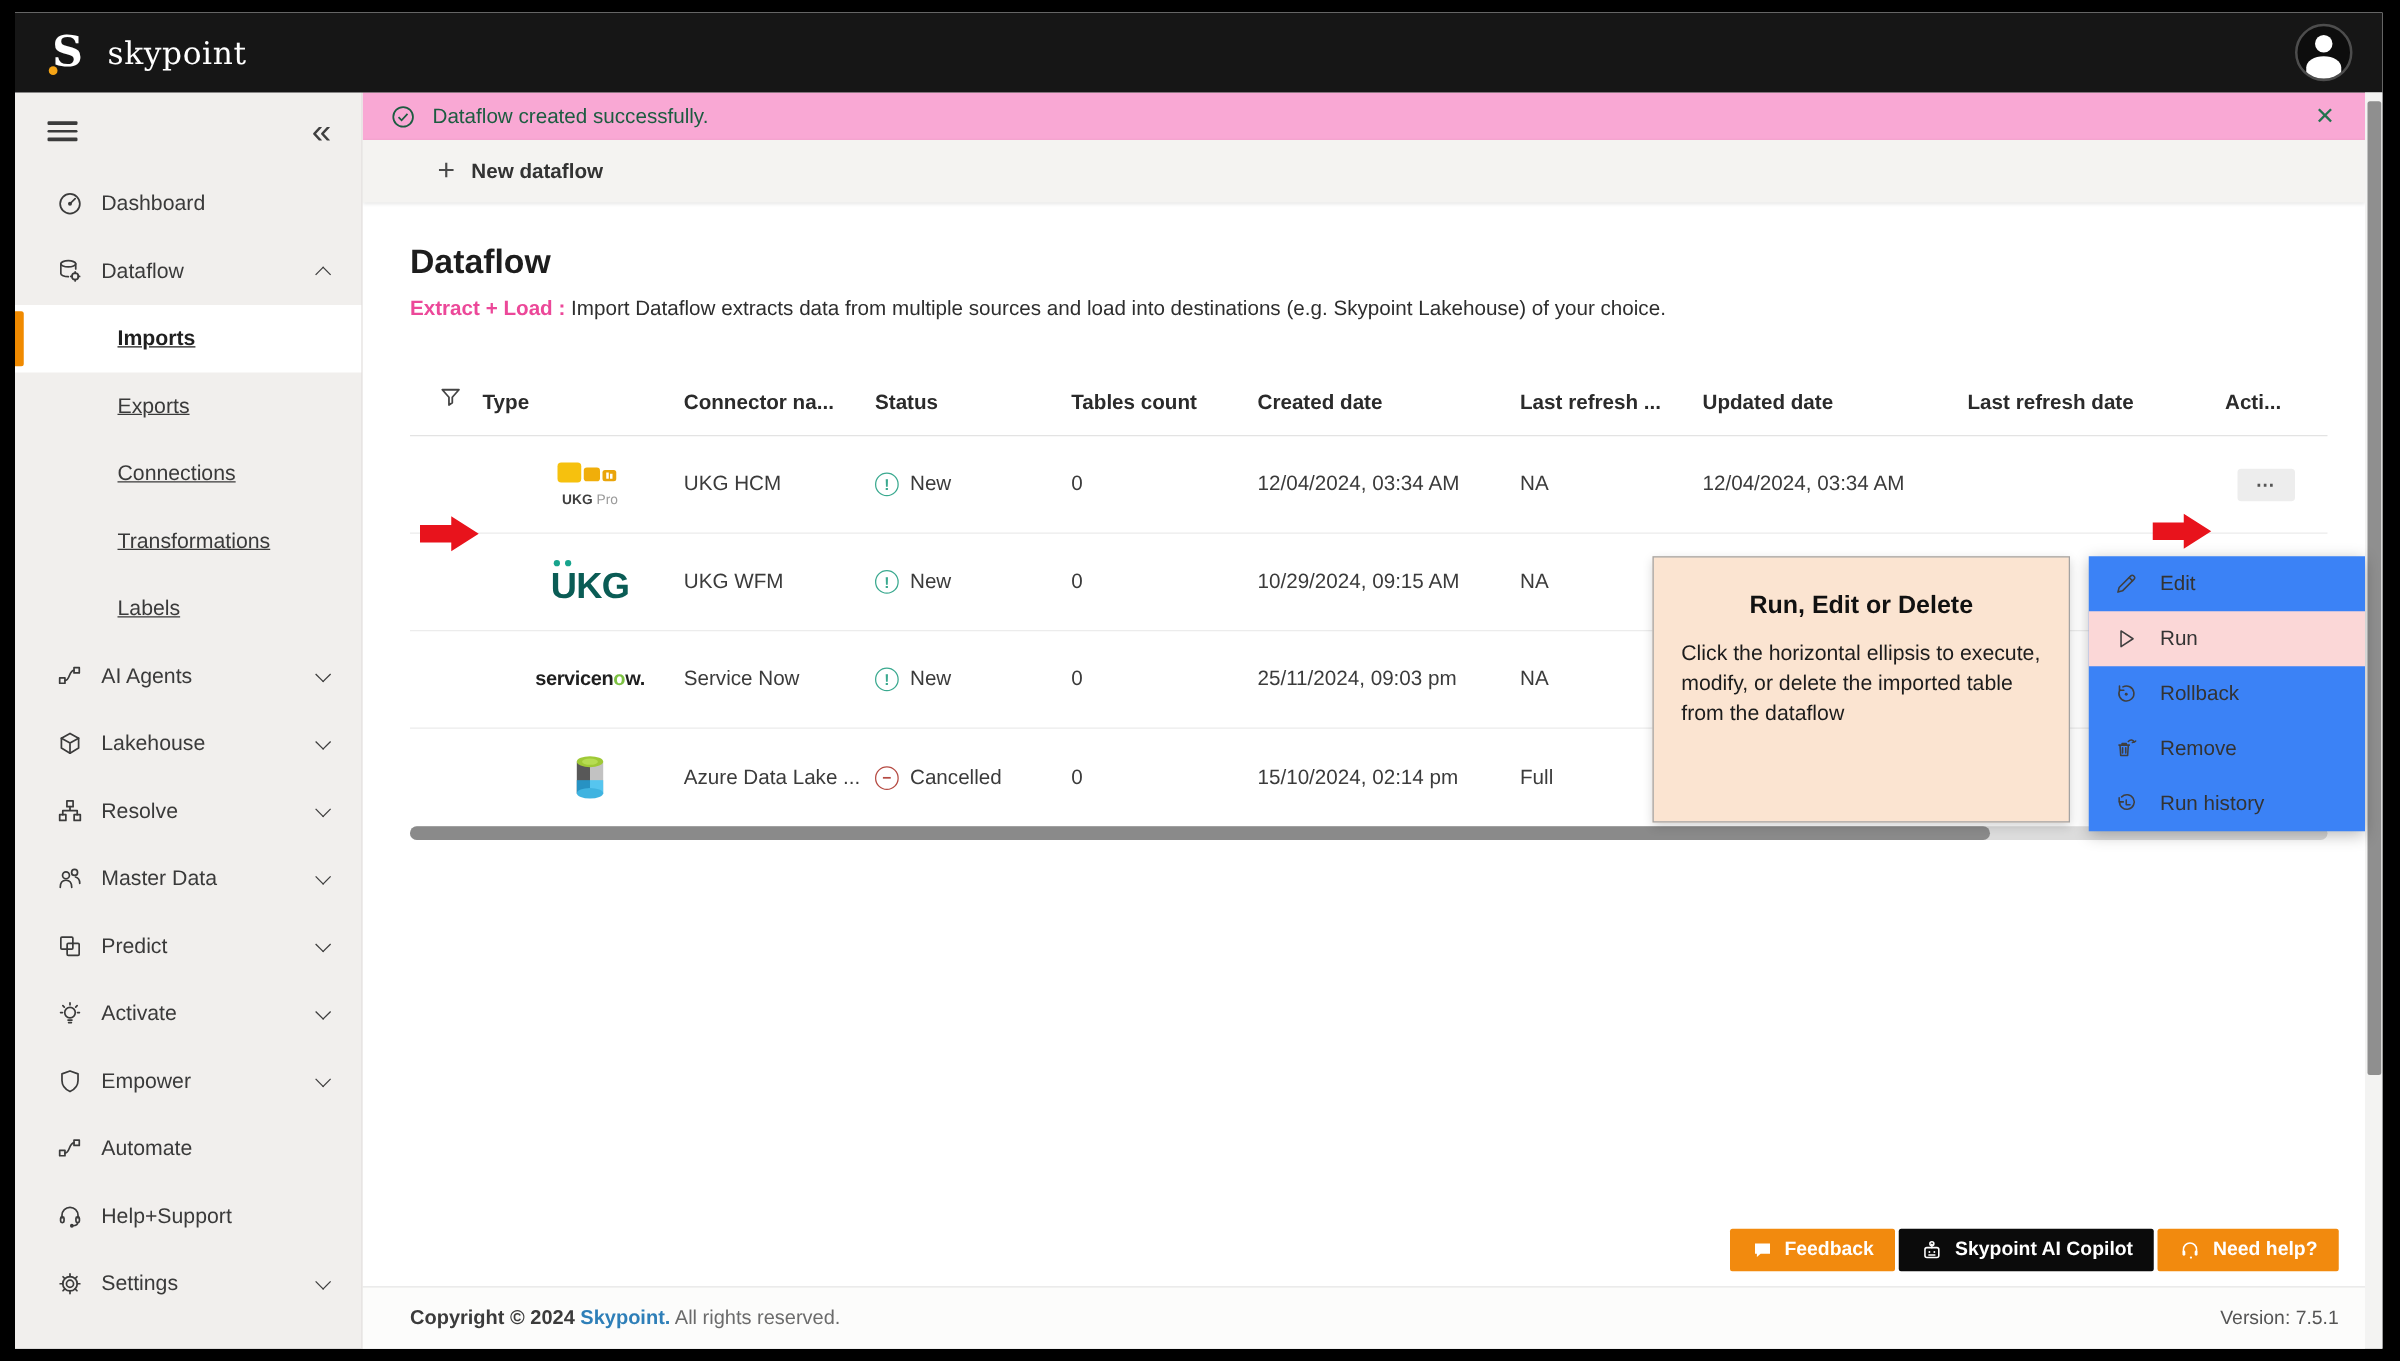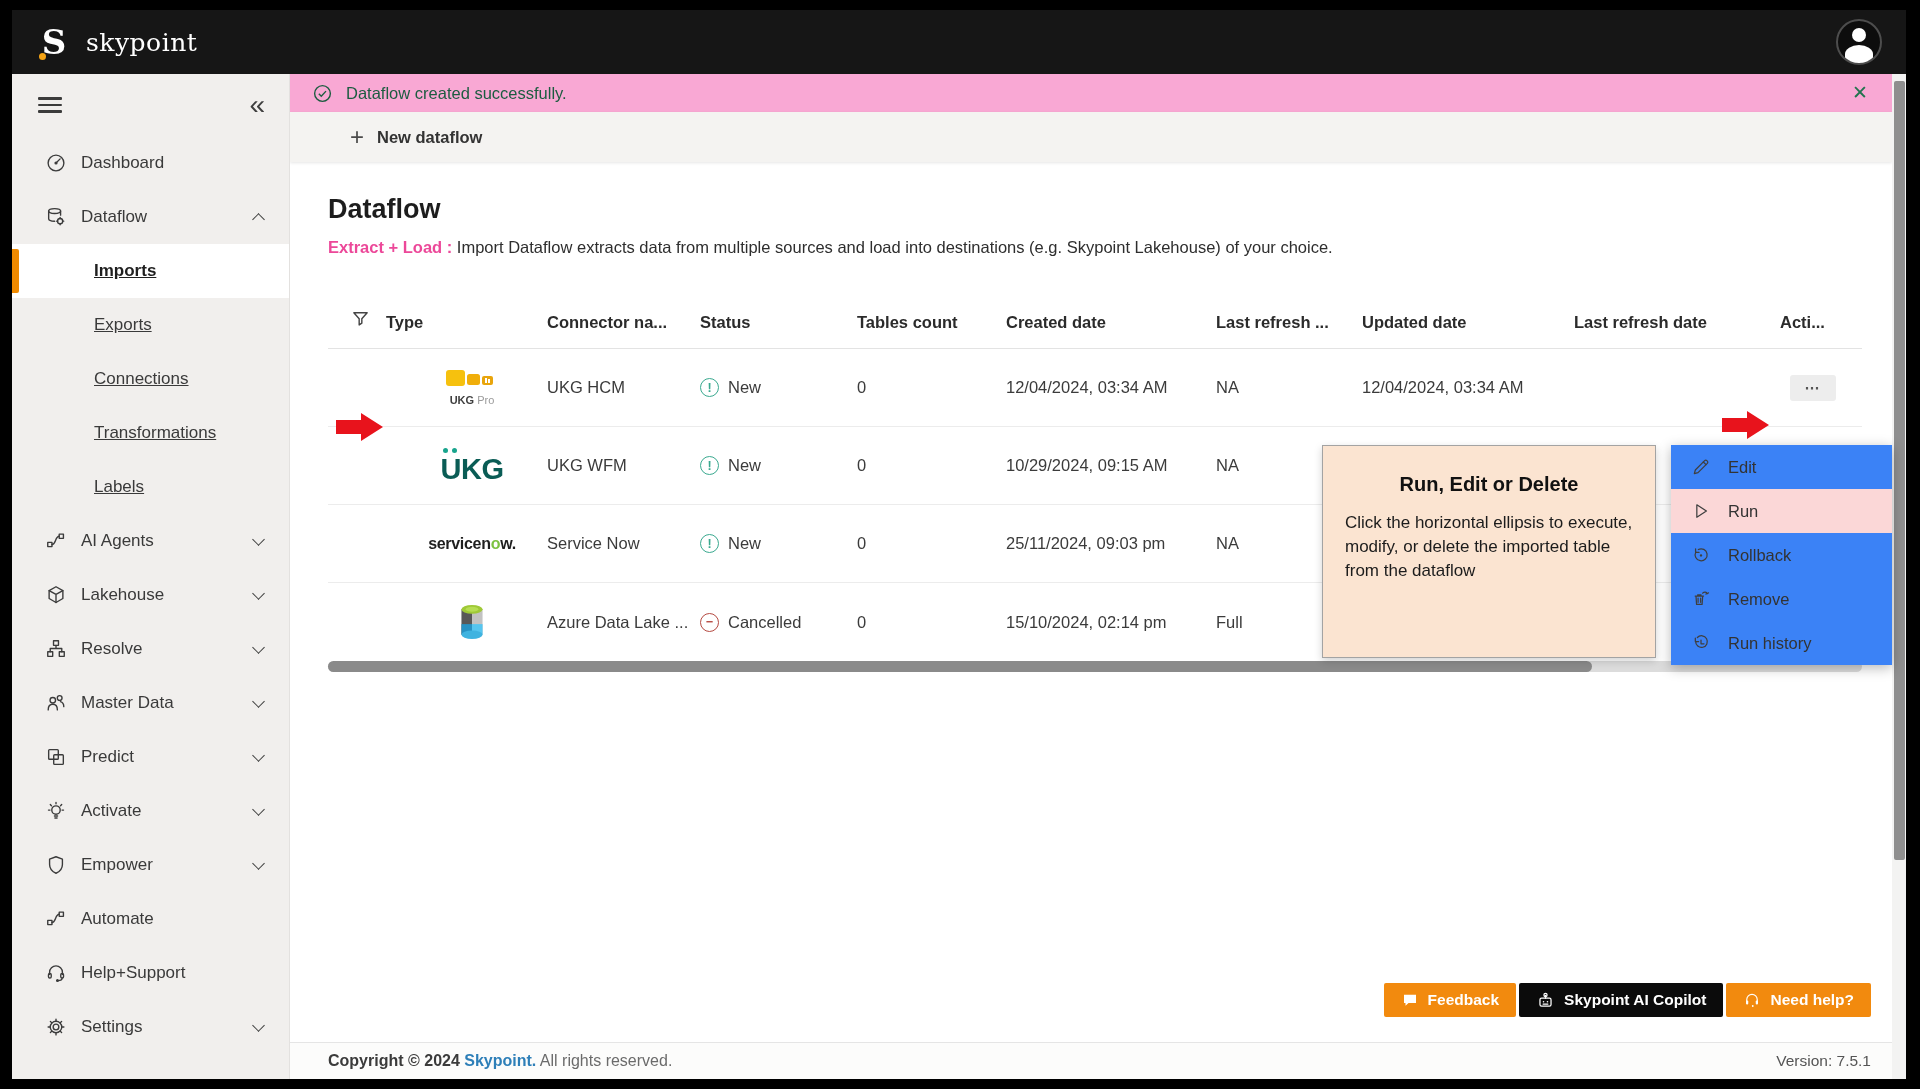--- a/index.html
+++ b/index.html
@@ -86,7 +86,7 @@
   .vscroll .thumb { position:absolute; top:7px; left:1.5px; width:11px; height:779px; background:#8f8f8f; border-radius:2px; cursor:pointer; }
 
   
-  .footer { position:absolute; left:0; right:0; bottom:0; height:37px; border-top:1px solid #e5e5e5; background:#fcfcfb; display:flex; align-items:center; justify-content:space-between; padding:0 21px 0 38px; font-size:16px; }
+  .footer { position:absolute; left:0; right:0; bottom:0; height:50px; border-top:1px solid #e5e5e5; background:#fcfcfb; display:flex; align-items:center; justify-content:space-between; padding:0 21px 0 38px; font-size:16px; }
   .fl b { color:#3b3b3b; } .fl .blue { color:#2E7FB8; font-weight:bold; } .fl .gray { color:#6b6b6b; }
   .version { color:#555; font-size:15.5px; }
   .help-buttons { position:absolute; right:21px; bottom:62px; display:flex; gap:3px; }

